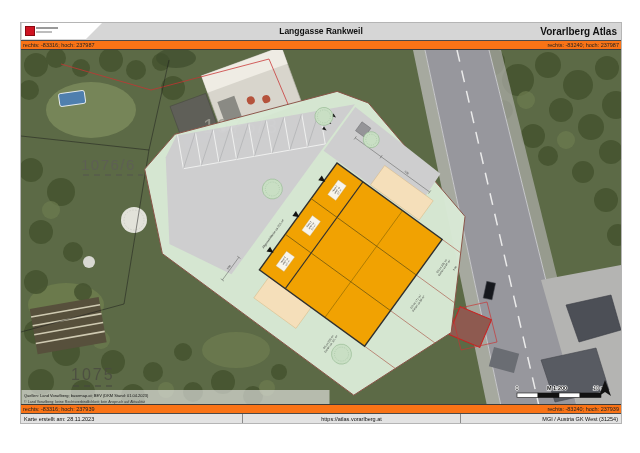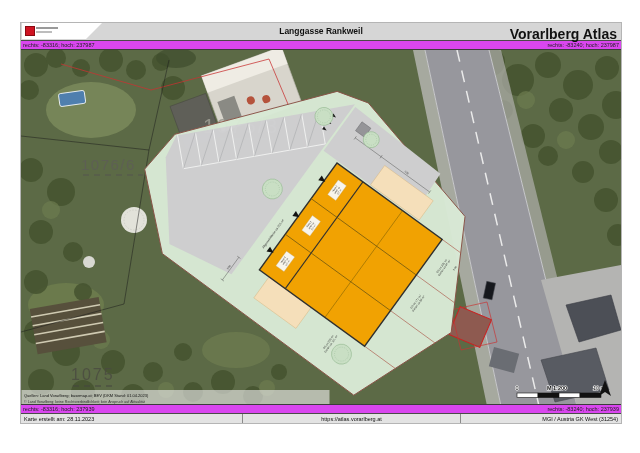--- a/index.html
+++ b/index.html
@@ -4,7 +4,7 @@
 <style>
   html,body{margin:0;padding:0;}
   body{width:640px;height:453px;background:#ffffff;font-family:"Liberation Sans",sans-serif;position:relative;overflow:hidden;}
-  .sheet{position:absolute;left:20px;top:22px;width:600px;height:400px;background:#d946ef;border:1px solid #b5b5b5;box-sizing:content-box;}
+  .sheet{position:absolute;left:20px;top:22px;width:600px;height:400px;background:#f97316;border:1px solid #b5b5b5;box-sizing:content-box;}
   .hdr{position:absolute;left:0;top:0;width:600px;height:17px;background:#d6d6d6;border-bottom:1px solid #4a4a4a;}
   .hdr-title{position:absolute;left:0;top:3px;width:100%;text-align:center;font-size:8.5px;font-weight:bold;color:#111;}
   .hdr-app{position:absolute;right:4px;top:3px;font-size:14px;font-weight:bold;color:#111;}

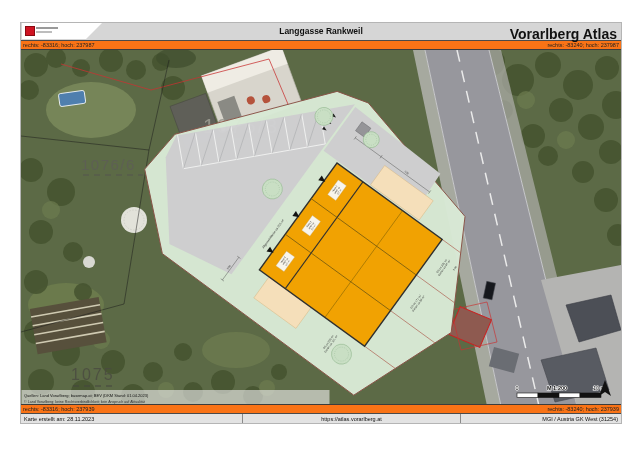--- a/index.html
+++ b/index.html
@@ -7,7 +7,7 @@
   .sheet{position:absolute;left:20px;top:22px;width:600px;height:400px;background:#f97316;border:1px solid #b5b5b5;box-sizing:content-box;}
   .hdr{position:absolute;left:0;top:0;width:600px;height:17px;background:#d6d6d6;border-bottom:1px solid #4a4a4a;}
   .hdr-title{position:absolute;left:0;top:3px;width:100%;text-align:center;font-size:8.5px;font-weight:bold;color:#111;}
-  .hdr-app{position:absolute;right:4px;top:3px;font-size:14px;font-weight:bold;color:#111;}
+  .hdr-app{position:absolute;right:4px;top:3px;font-size:10px;font-weight:bold;color:#111;}
   .logo{position:absolute;left:1px;top:0;width:80px;height:16px;background:#ffffff;clip-path:polygon(0 0,100% 0,80% 100%,0 100%);}
   .logo .flag{position:absolute;left:3px;top:3px;width:8px;height:8px;background:#cf1322;border:0.5px solid #8a0a12;}
   .logo .l1{position:absolute;left:14px;top:4px;width:22px;height:2px;background:#9a9a9a;}

